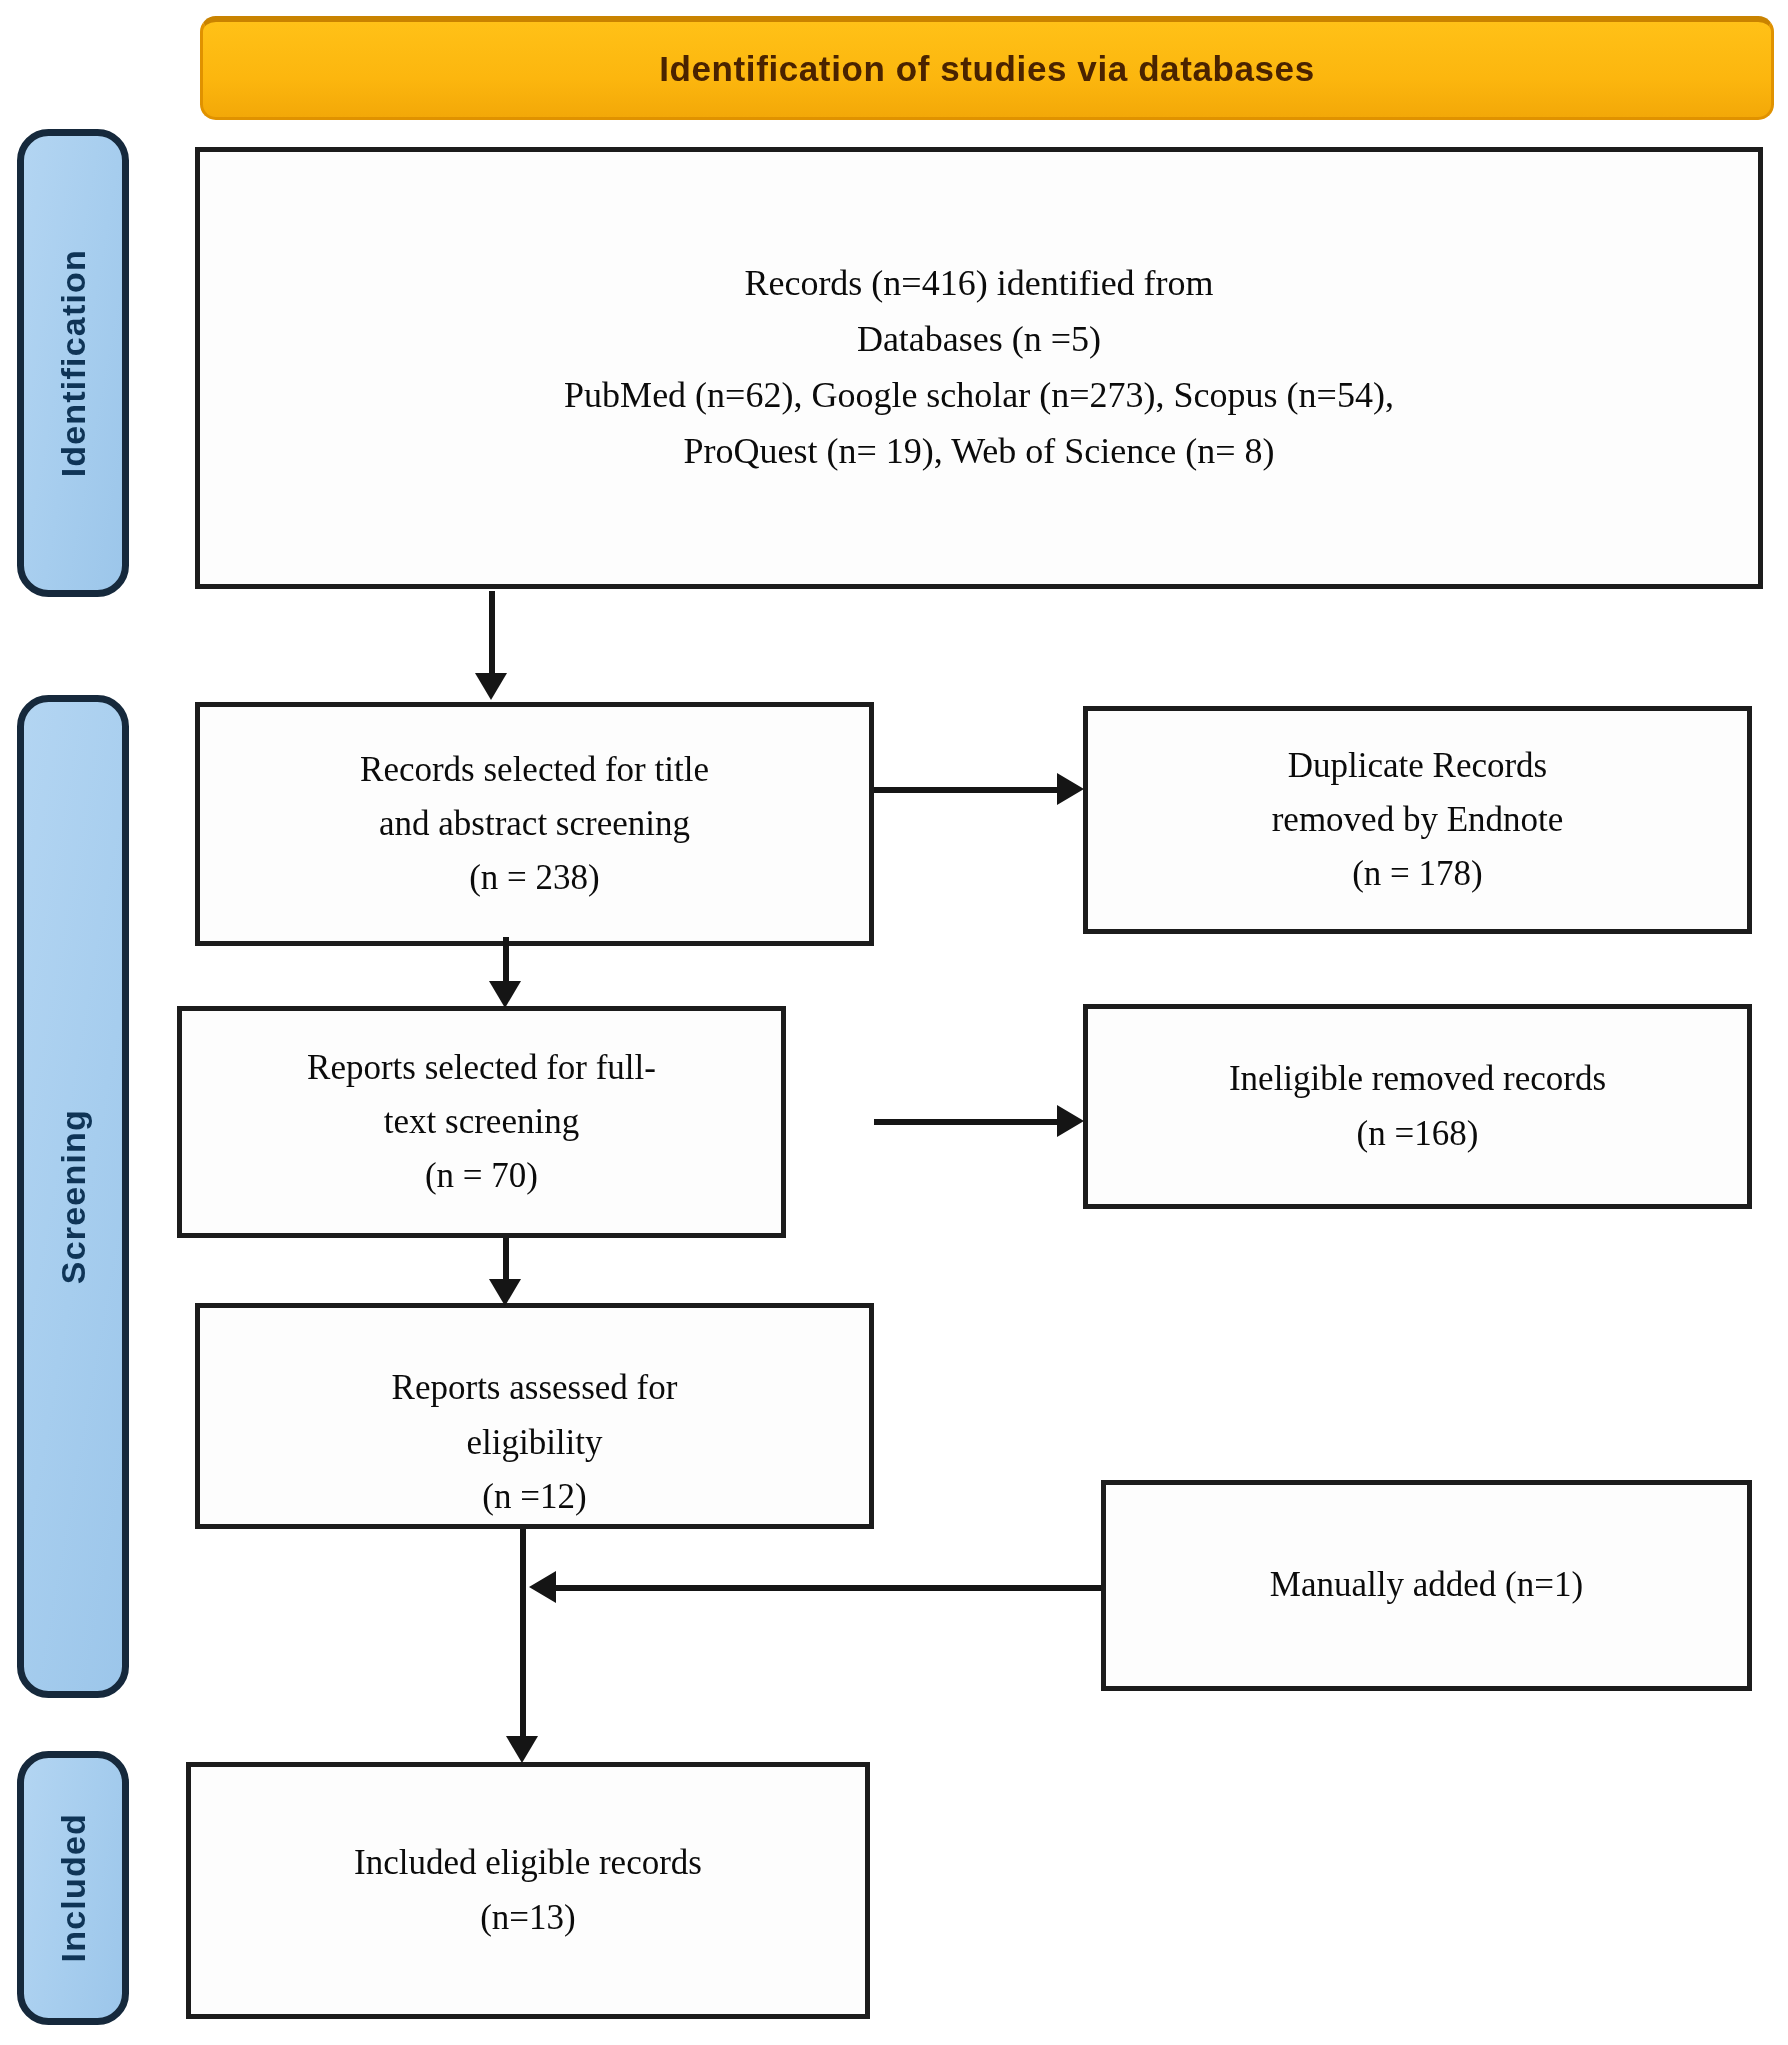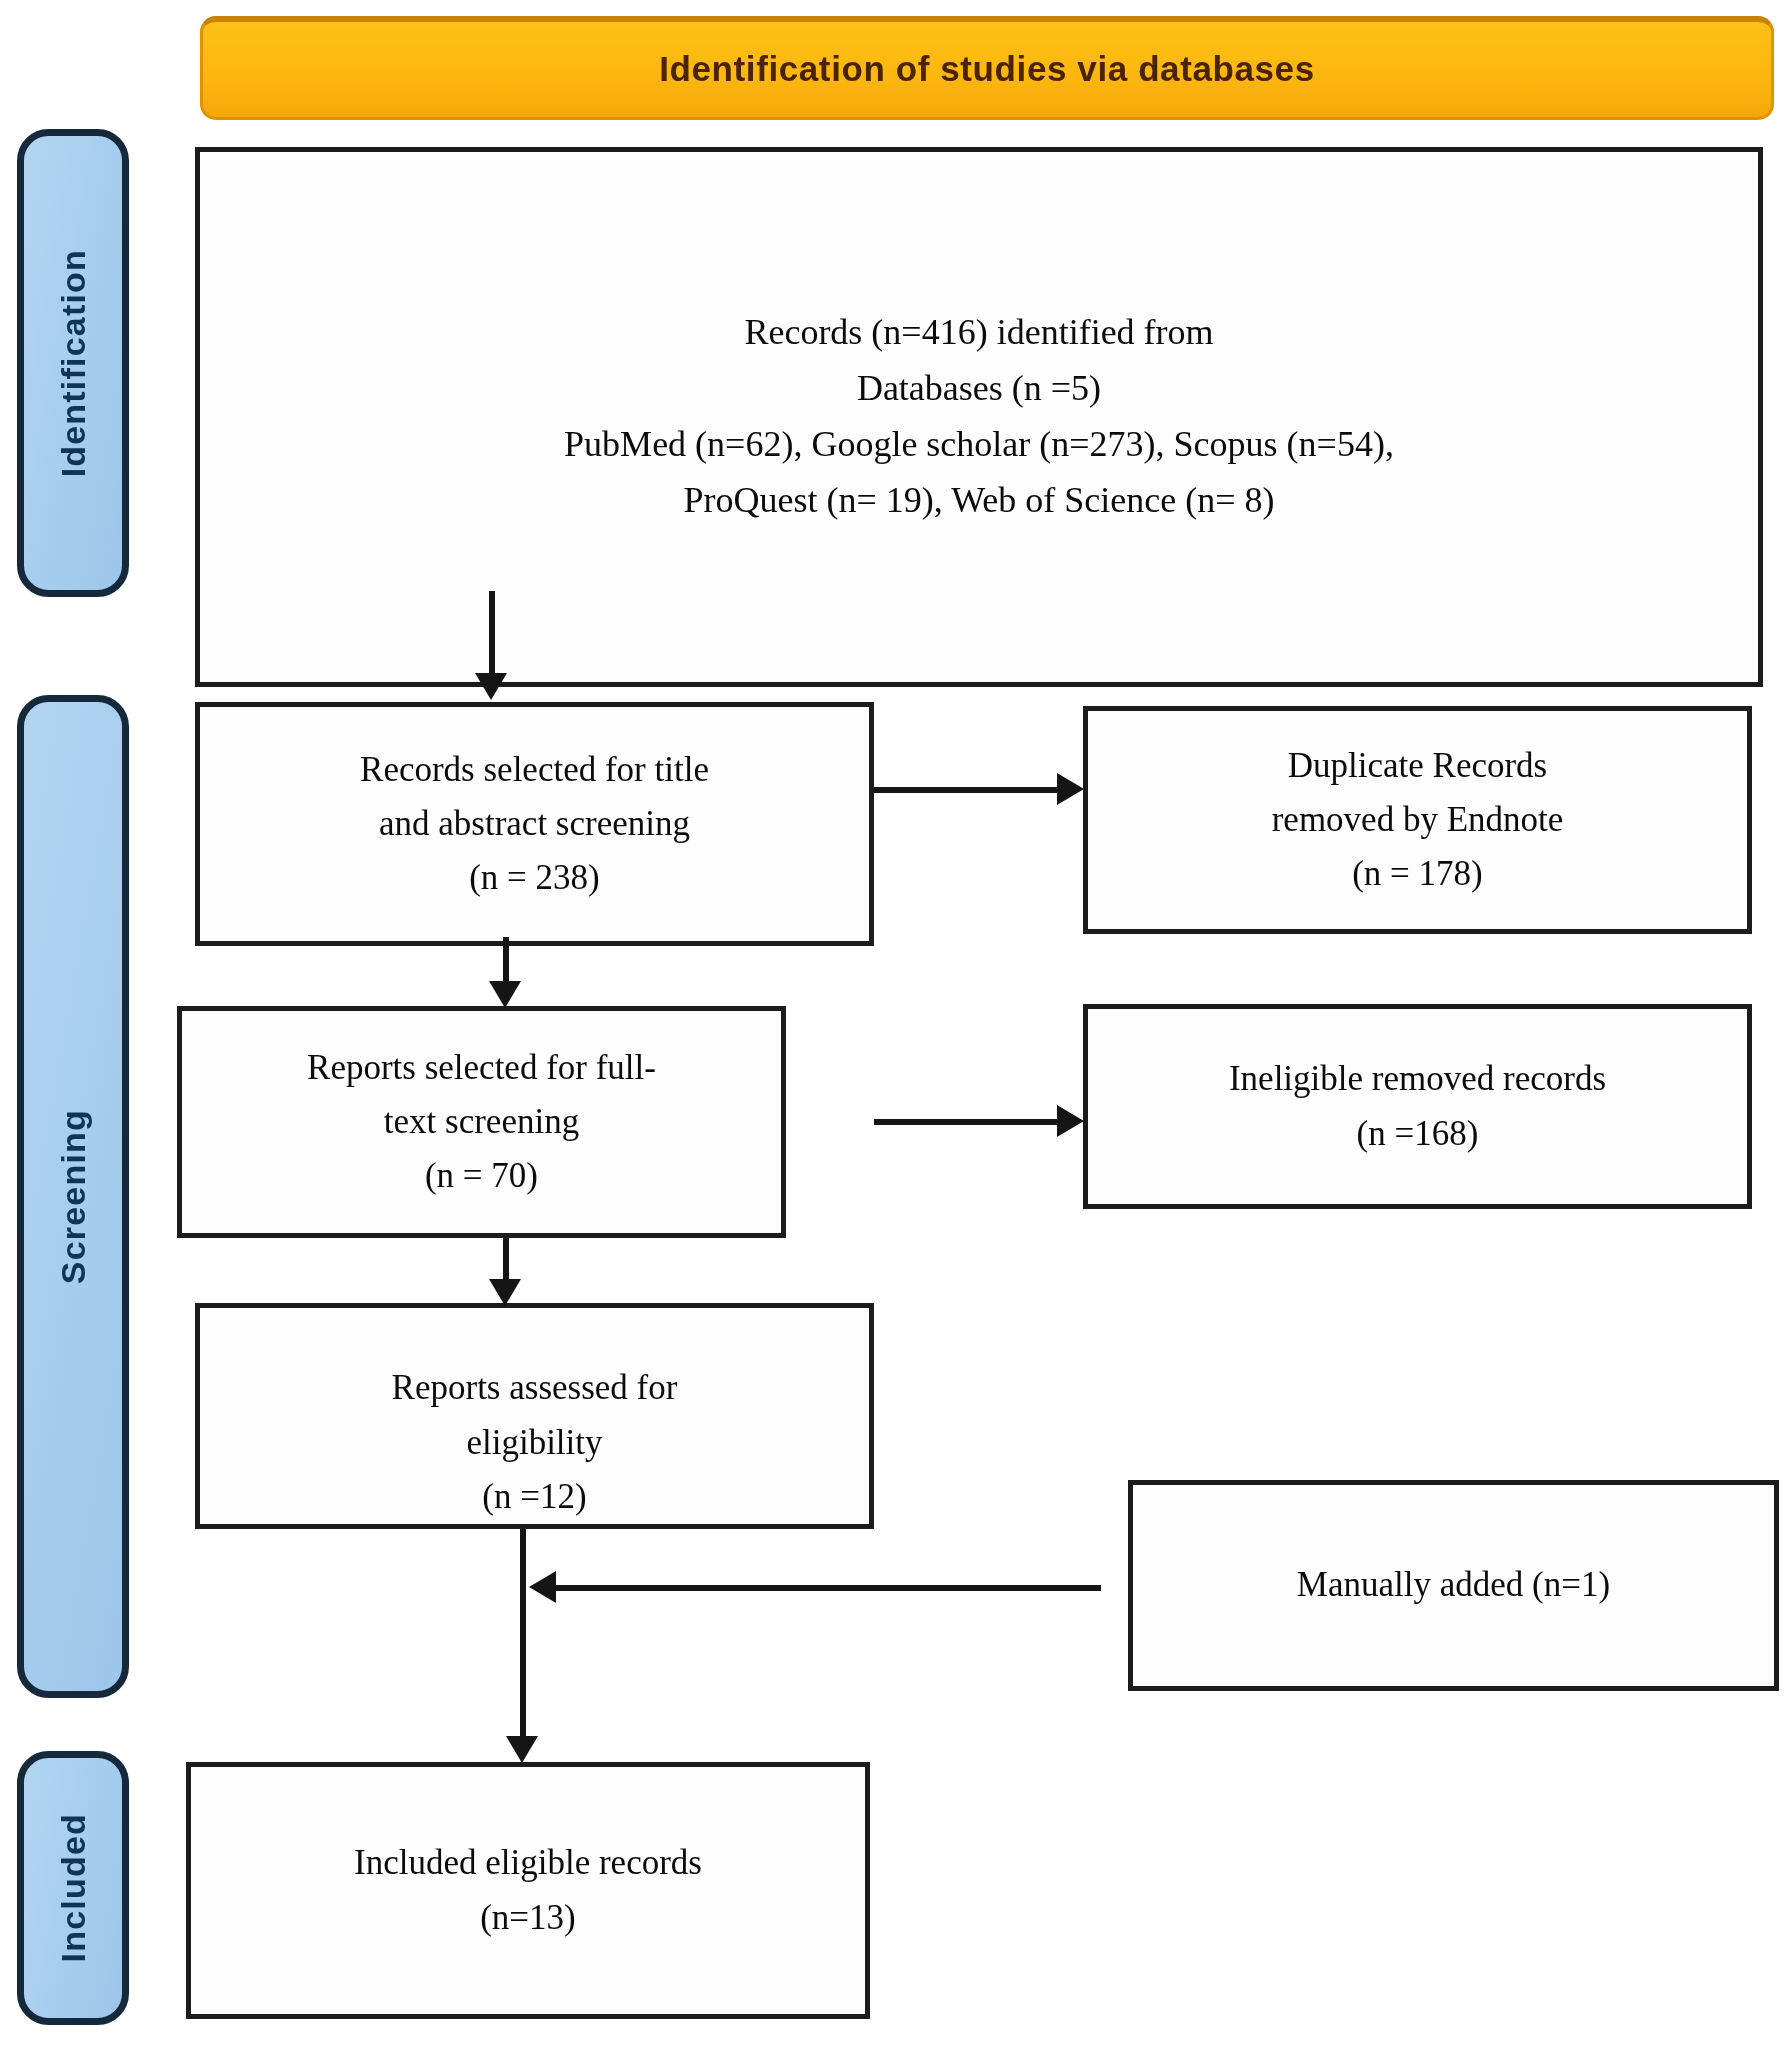--- a/index.html
+++ b/index.html
@@ -72,7 +72,7 @@
     font-size: 35px;
     line-height: 1.55;
   }
-  #box-records-identified { left: 195px; top: 147px; width: 1568px; height: 540px; }
+  #box-records-identified { left: 195px; top: 147px; width: 1568px; height: 442px; }
   #box-records-identified .box-text { font-size: 36px; }
   #box-title-abstract   { left: 195px;  top: 702px; width: 679px; height: 244px; }
   #box-duplicates       { left: 1083px; top: 706px; width: 669px; height: 228px; }

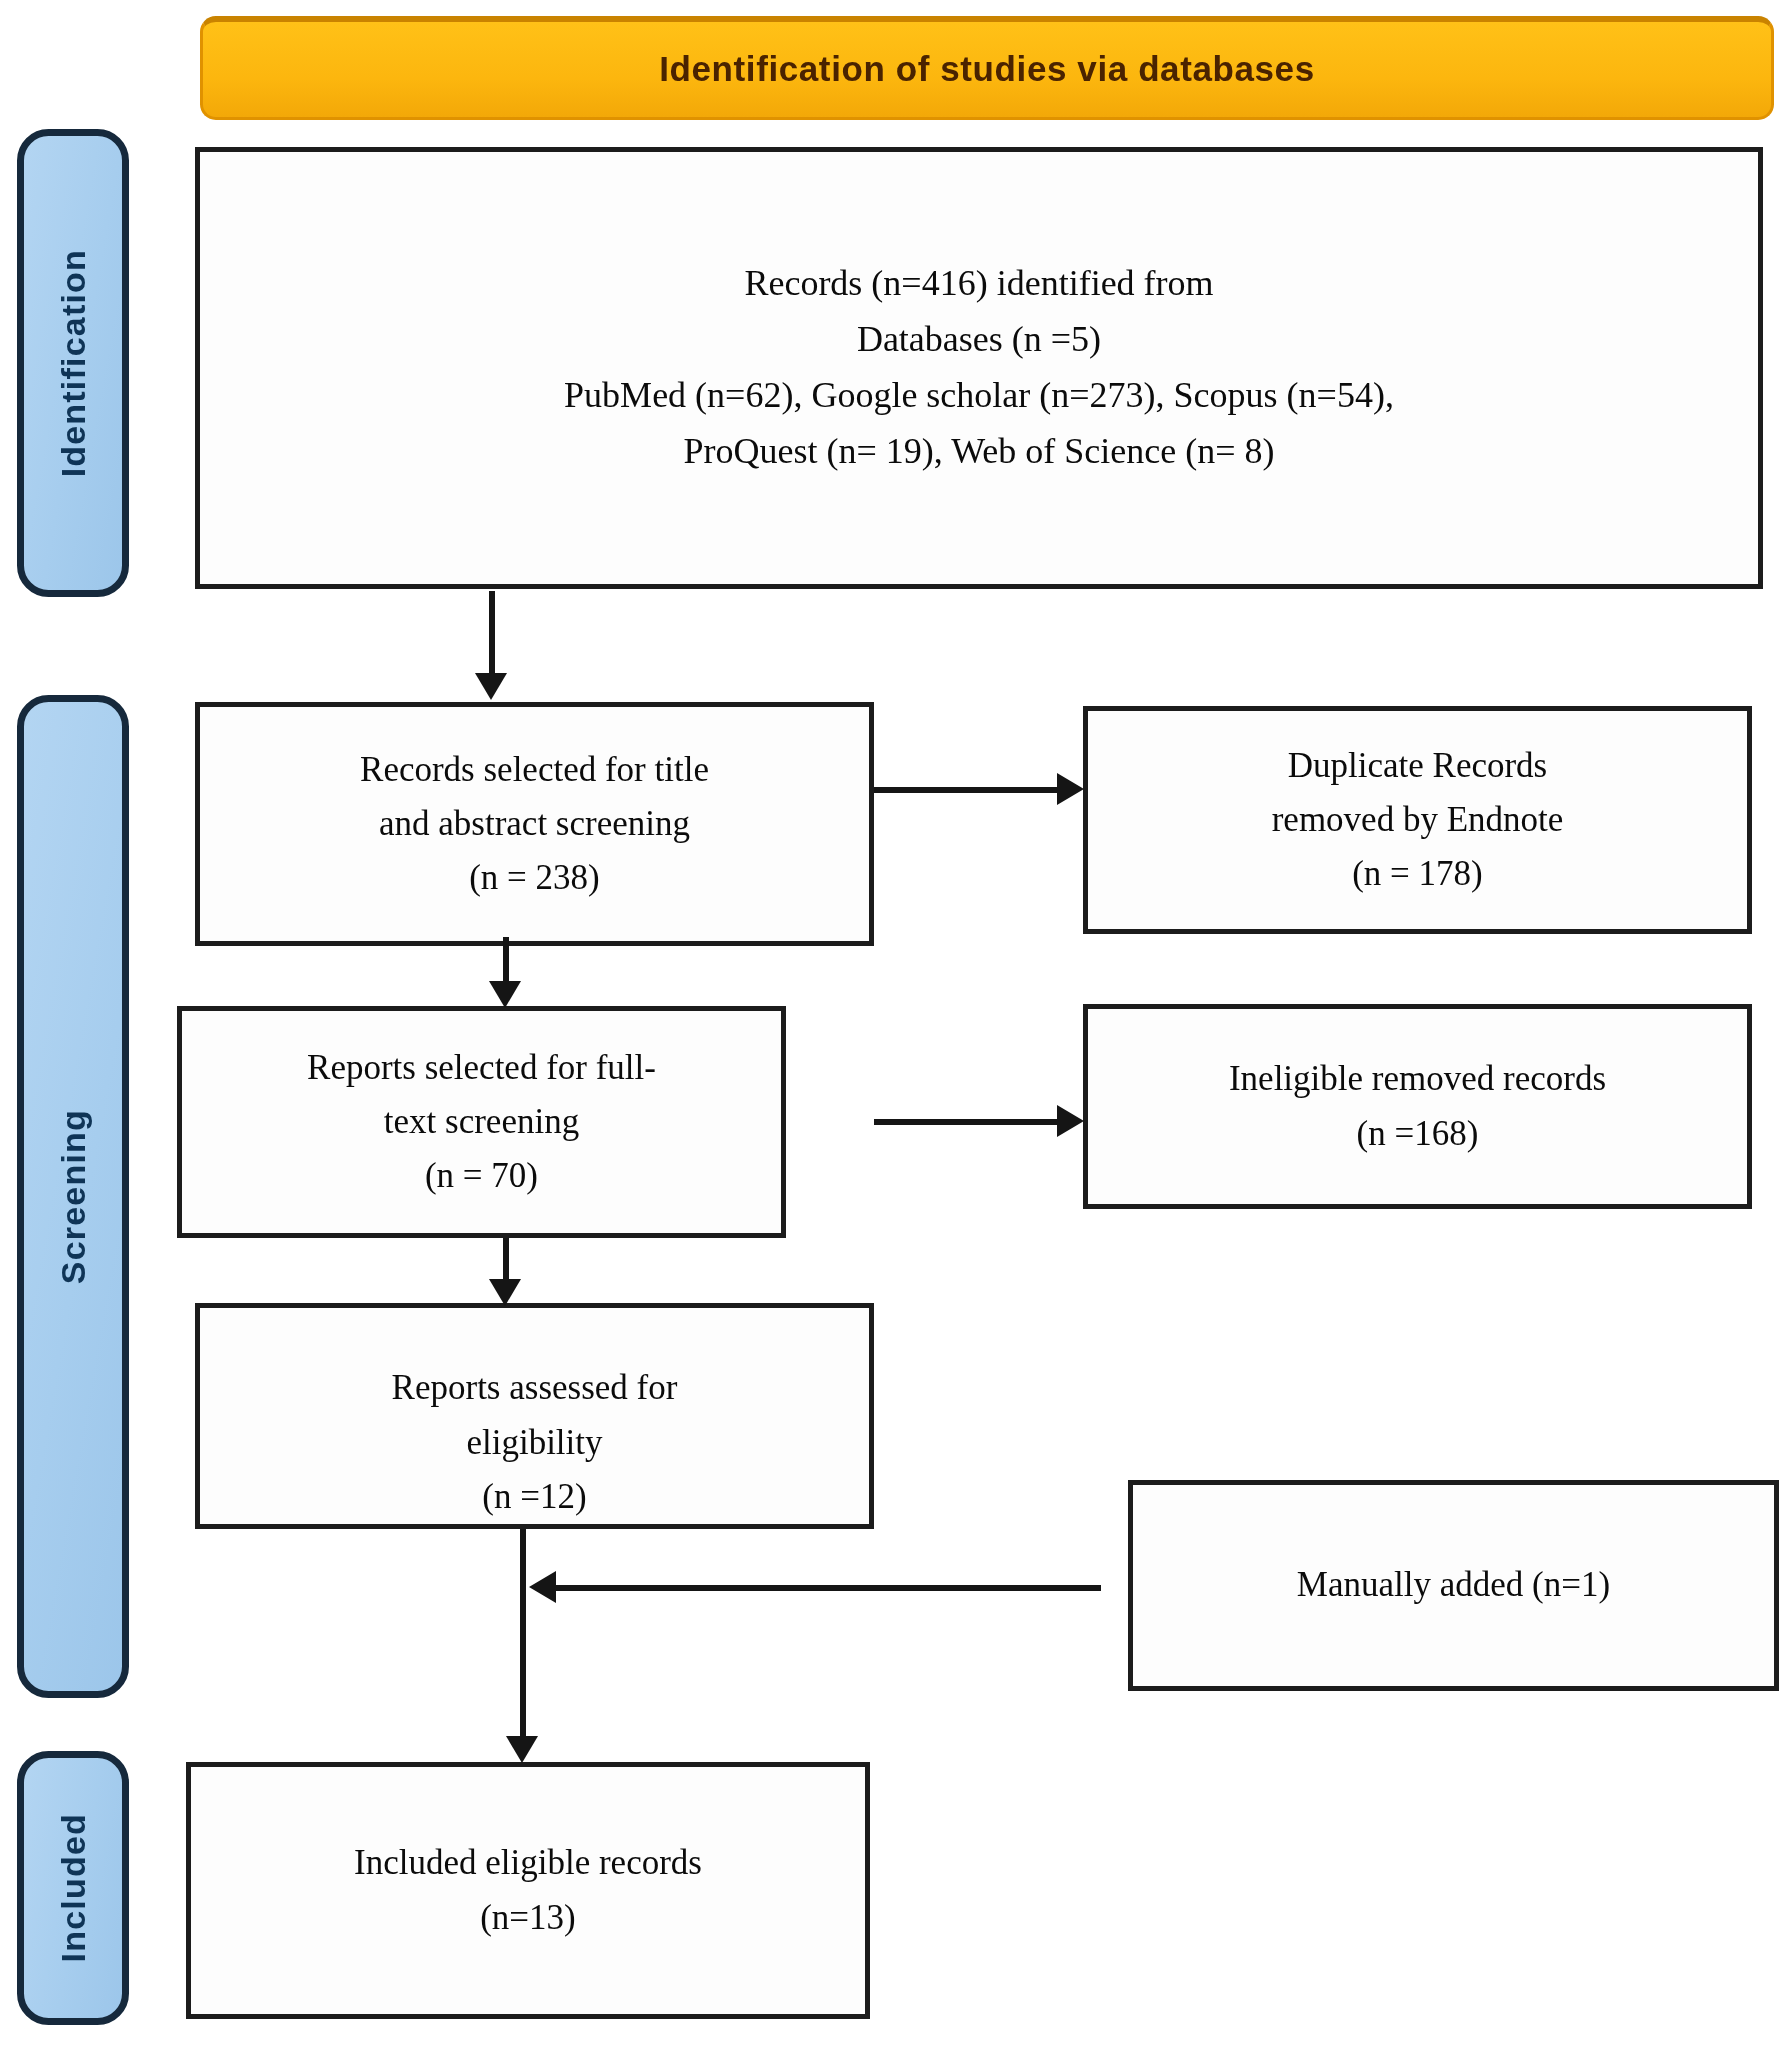--- a/index.html
+++ b/index.html
@@ -79,7 +79,7 @@
   #box-fulltext         { left: 177px;  top: 1006px; width: 609px; height: 232px; }
   #box-ineligible       { left: 1083px; top: 1004px; width: 669px; height: 205px; }
   #box-eligibility      { left: 195px;  top: 1303px; width: 679px; height: 226px; justify-content: flex-end; }
-  #box-manually-added   { left: 1101px; top: 1480px; width: 651px; height: 211px; margin-left: 27px; }
+  #box-manually-added   { left: 1101px; top: 1480px; width: 651px; height: 211px; }
   #box-included         { left: 186px;  top: 1762px; width: 684px; height: 257px; }
 
   

